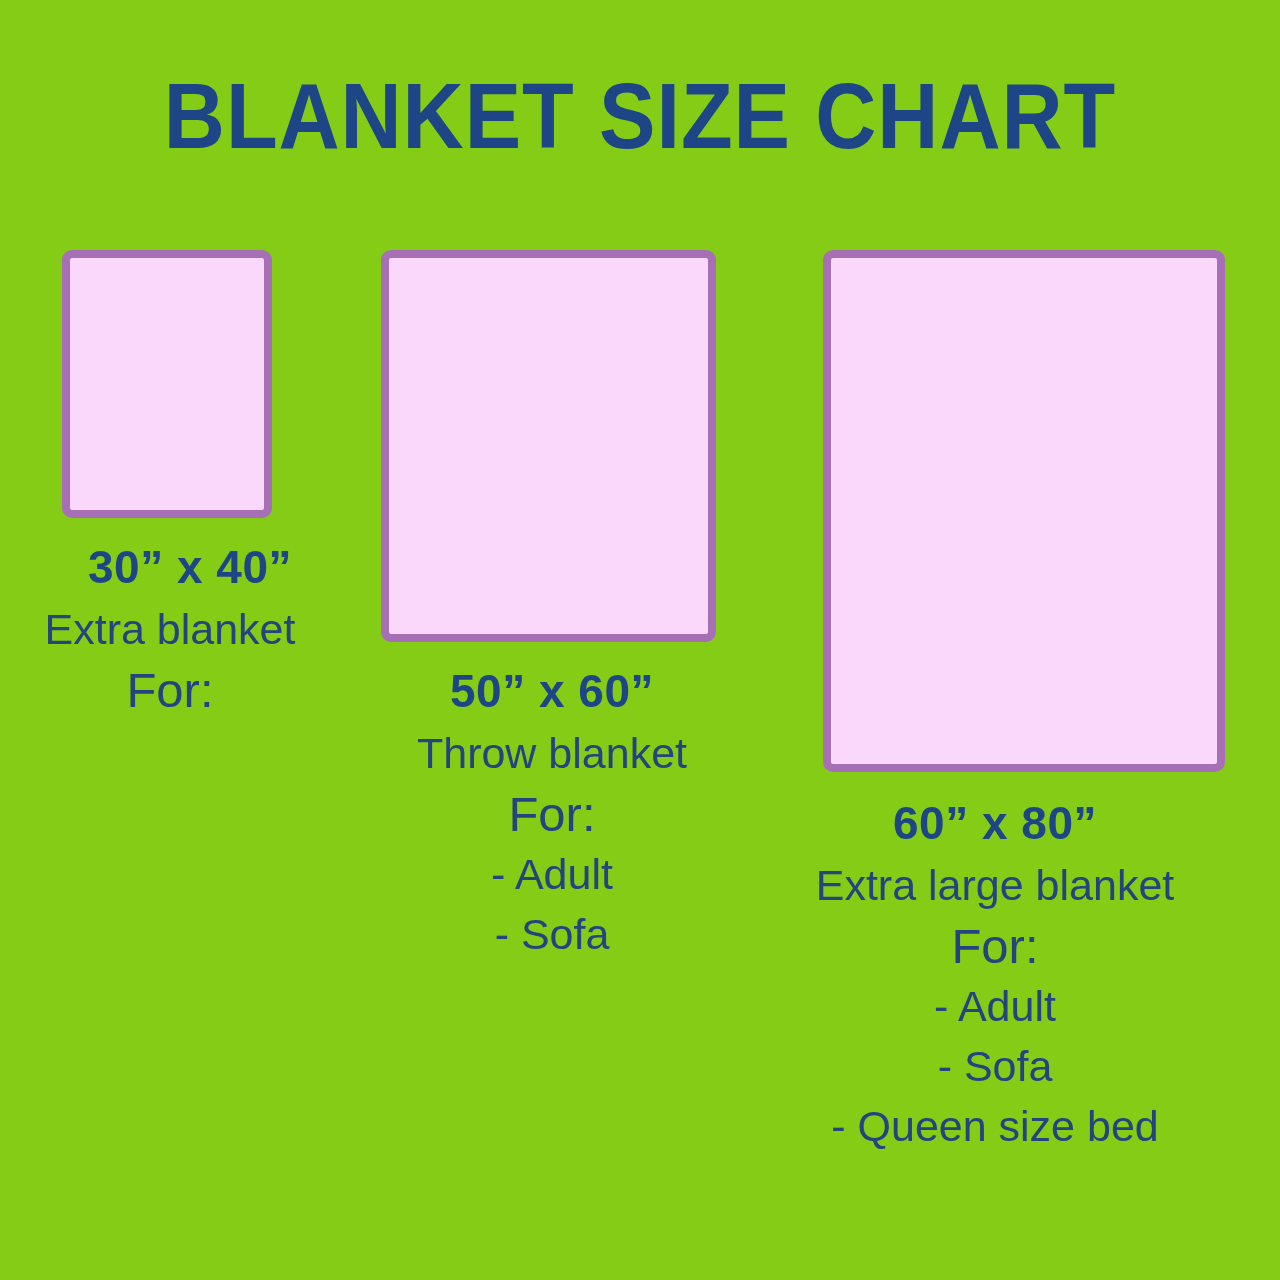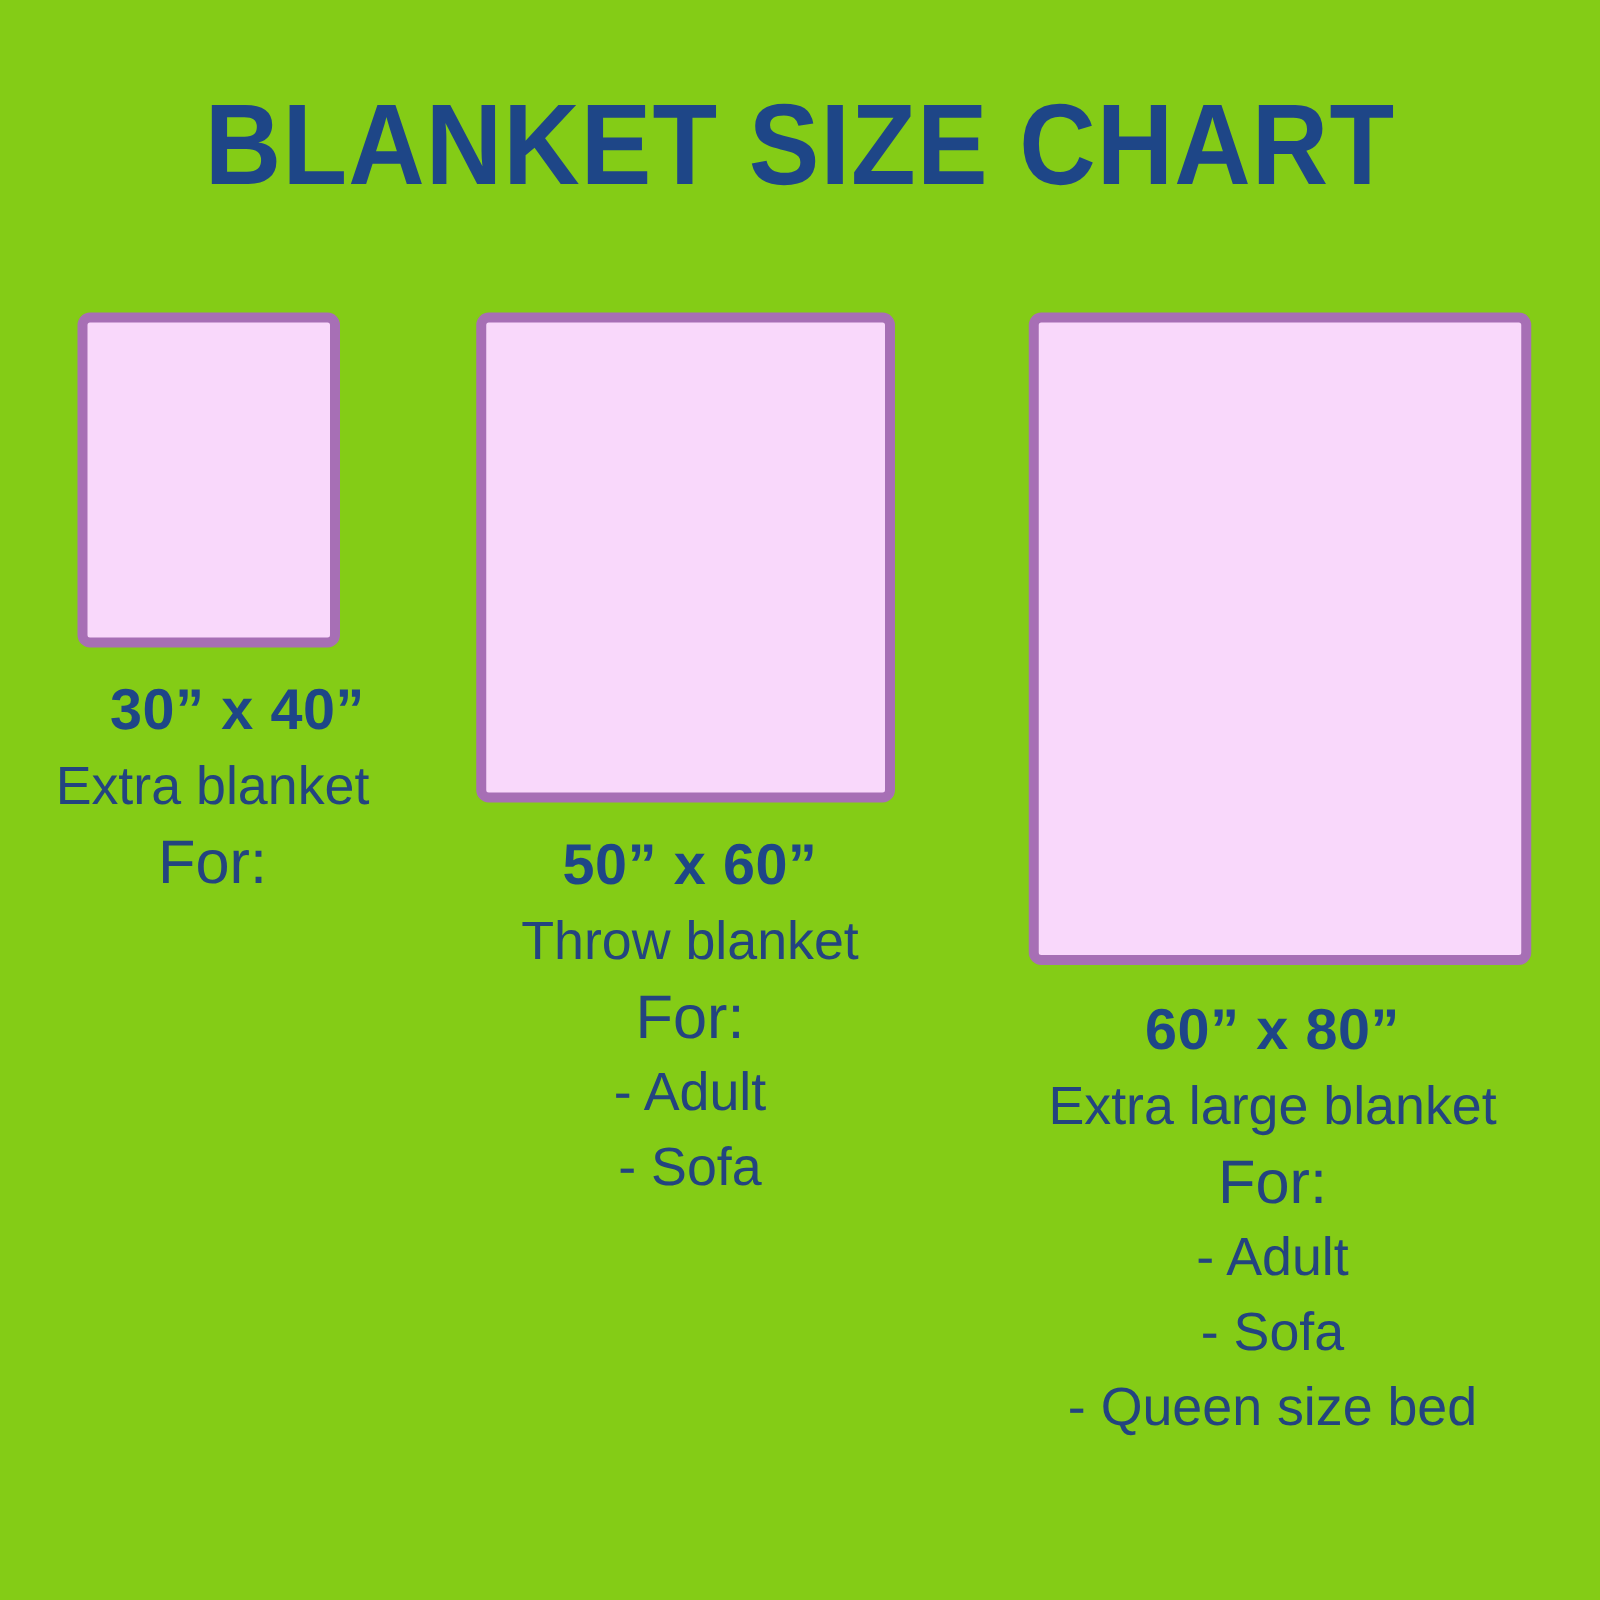--- a/index.html
+++ b/index.html
@@ -64,7 +64,7 @@
 
   #caption-small  { left: 0px;   top: 536px; width: 340px; }
   #caption-throw  { left: 362px; top: 660px; width: 380px; }
-  #caption-xlarge { left: 792px; top: 792px; width: 452px; }
+  #caption-xlarge { left: 769px; top: 792px; width: 452px; }
 
   .dim {
     font-weight: bold;

